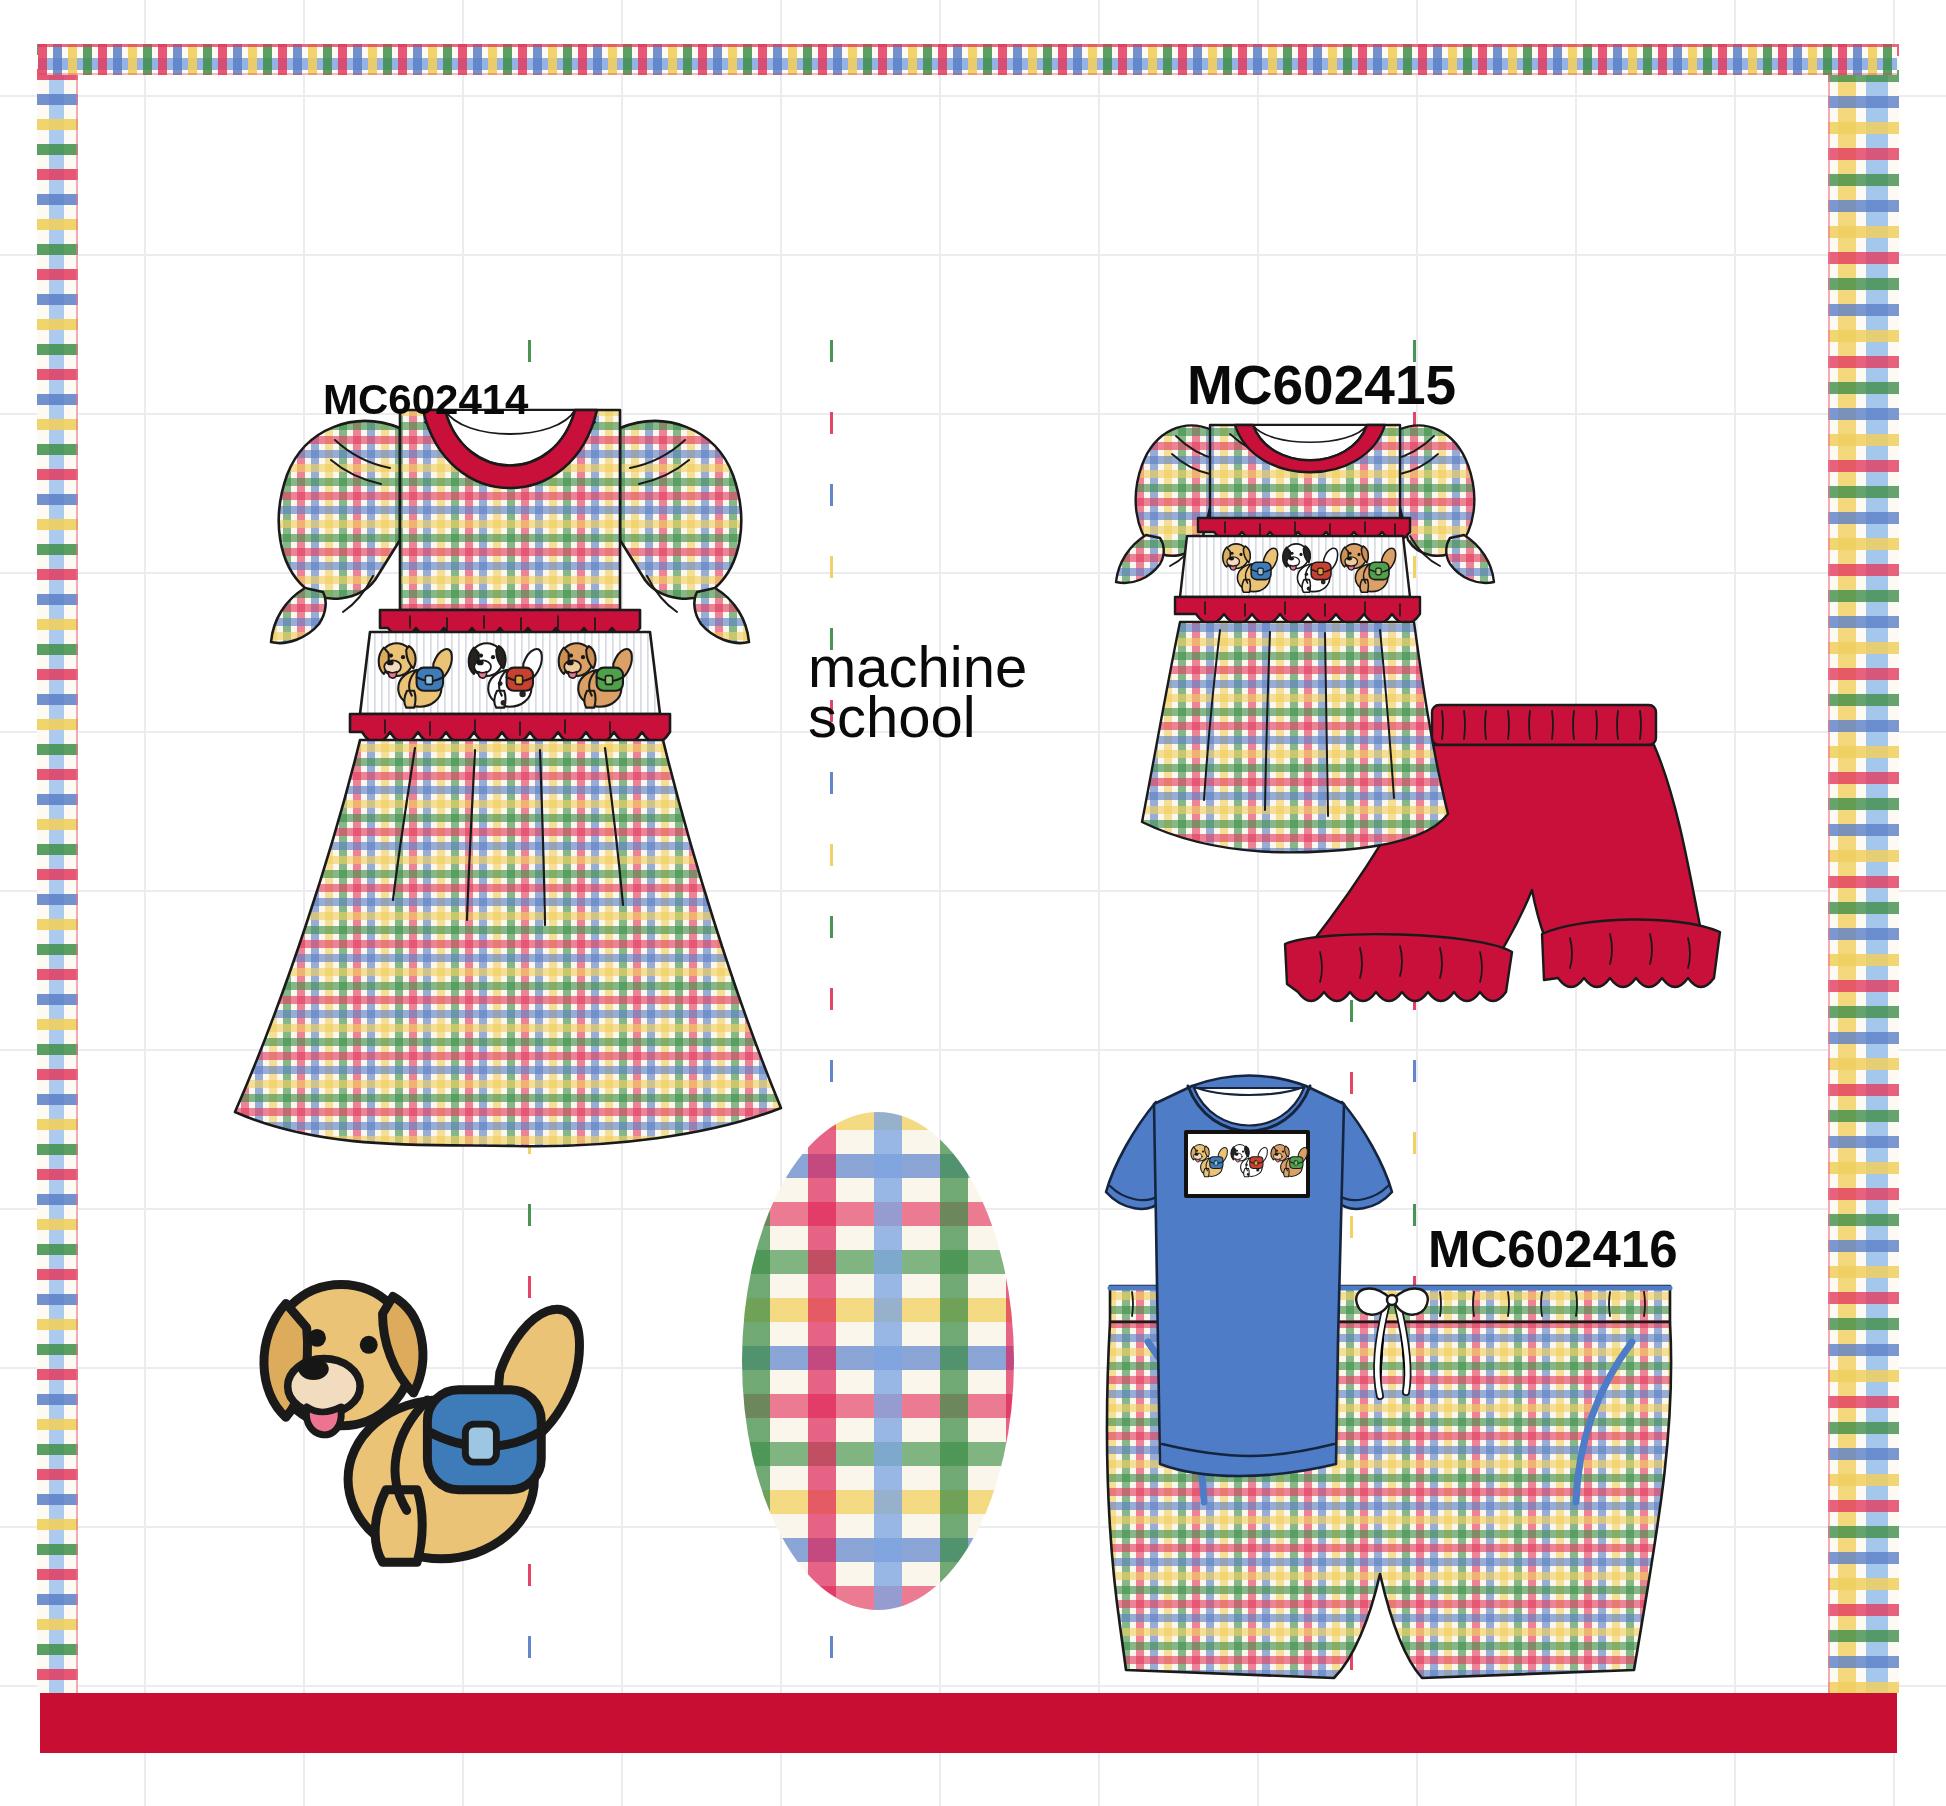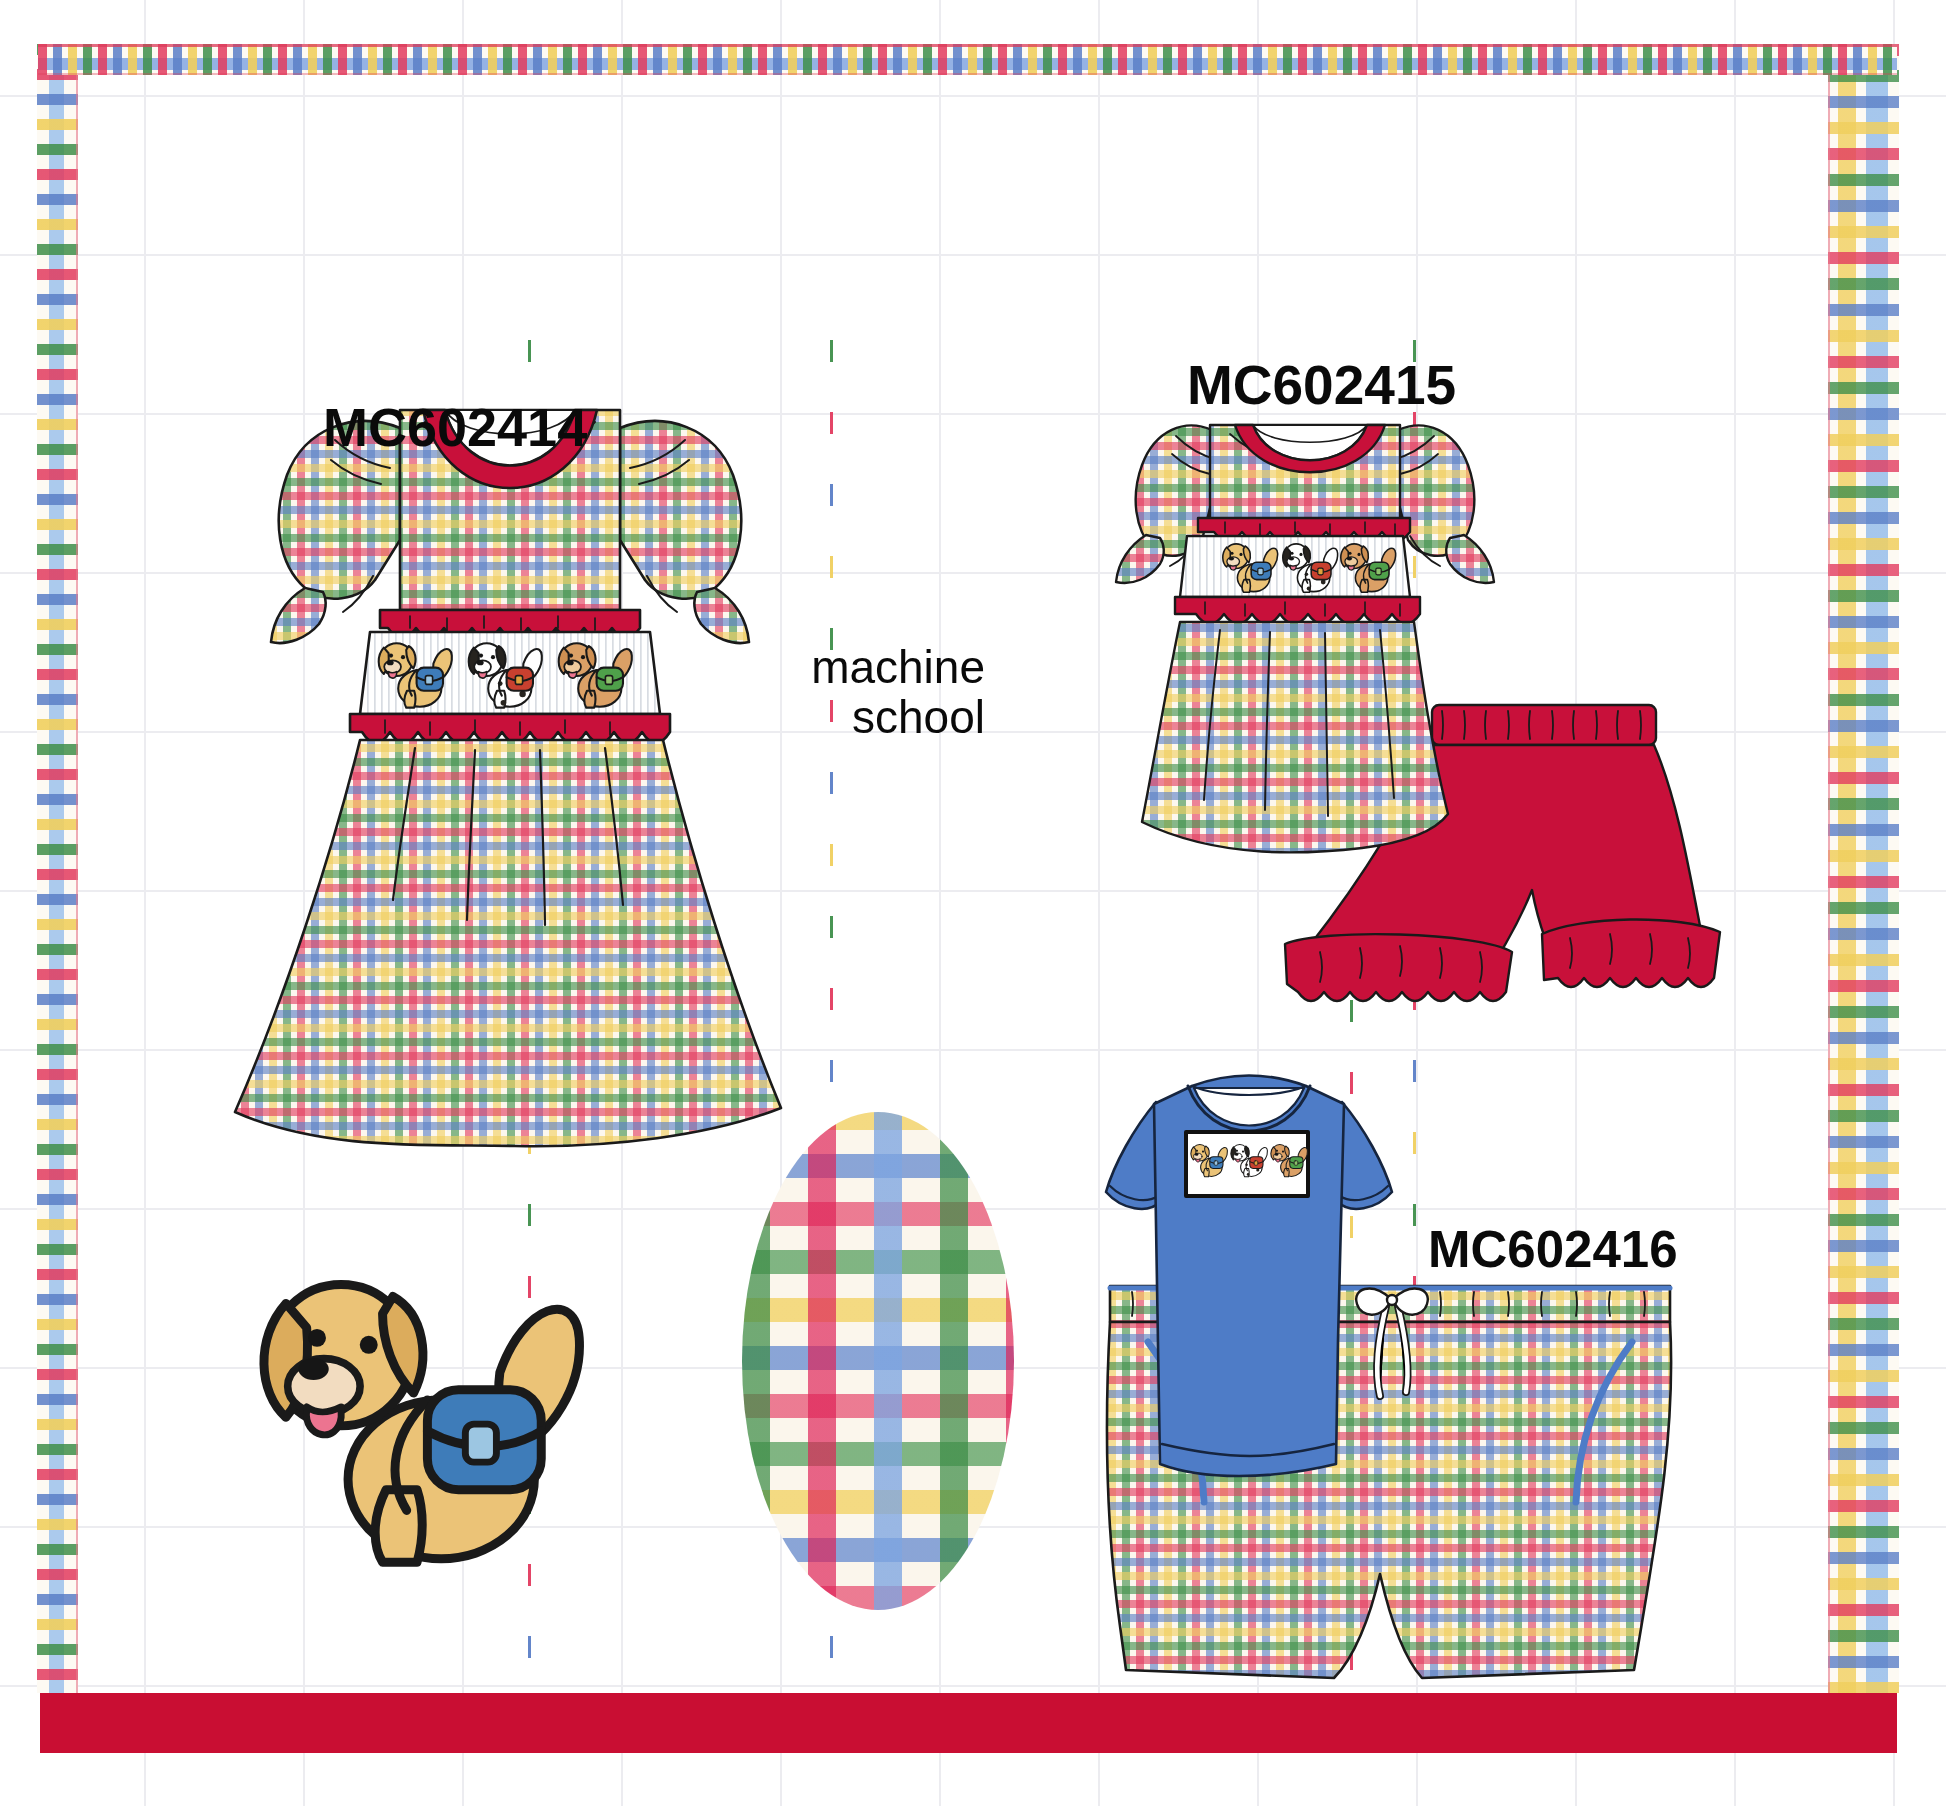--- a/index.html
+++ b/index.html
@@ -79,7 +79,7 @@
   }
   
   .code{font-weight:bold;color:#0A0A0A;white-space:nowrap;}
-  .code-1{left:323px;top:396px;font-size:54px;}
+  .code-1{left:323px;top:376px;font-size:42px;}
   .code-2{left:1187px;top:353px;font-size:55px;}
   .code-3{left:1428px;top:1220px;font-size:51px;}
   

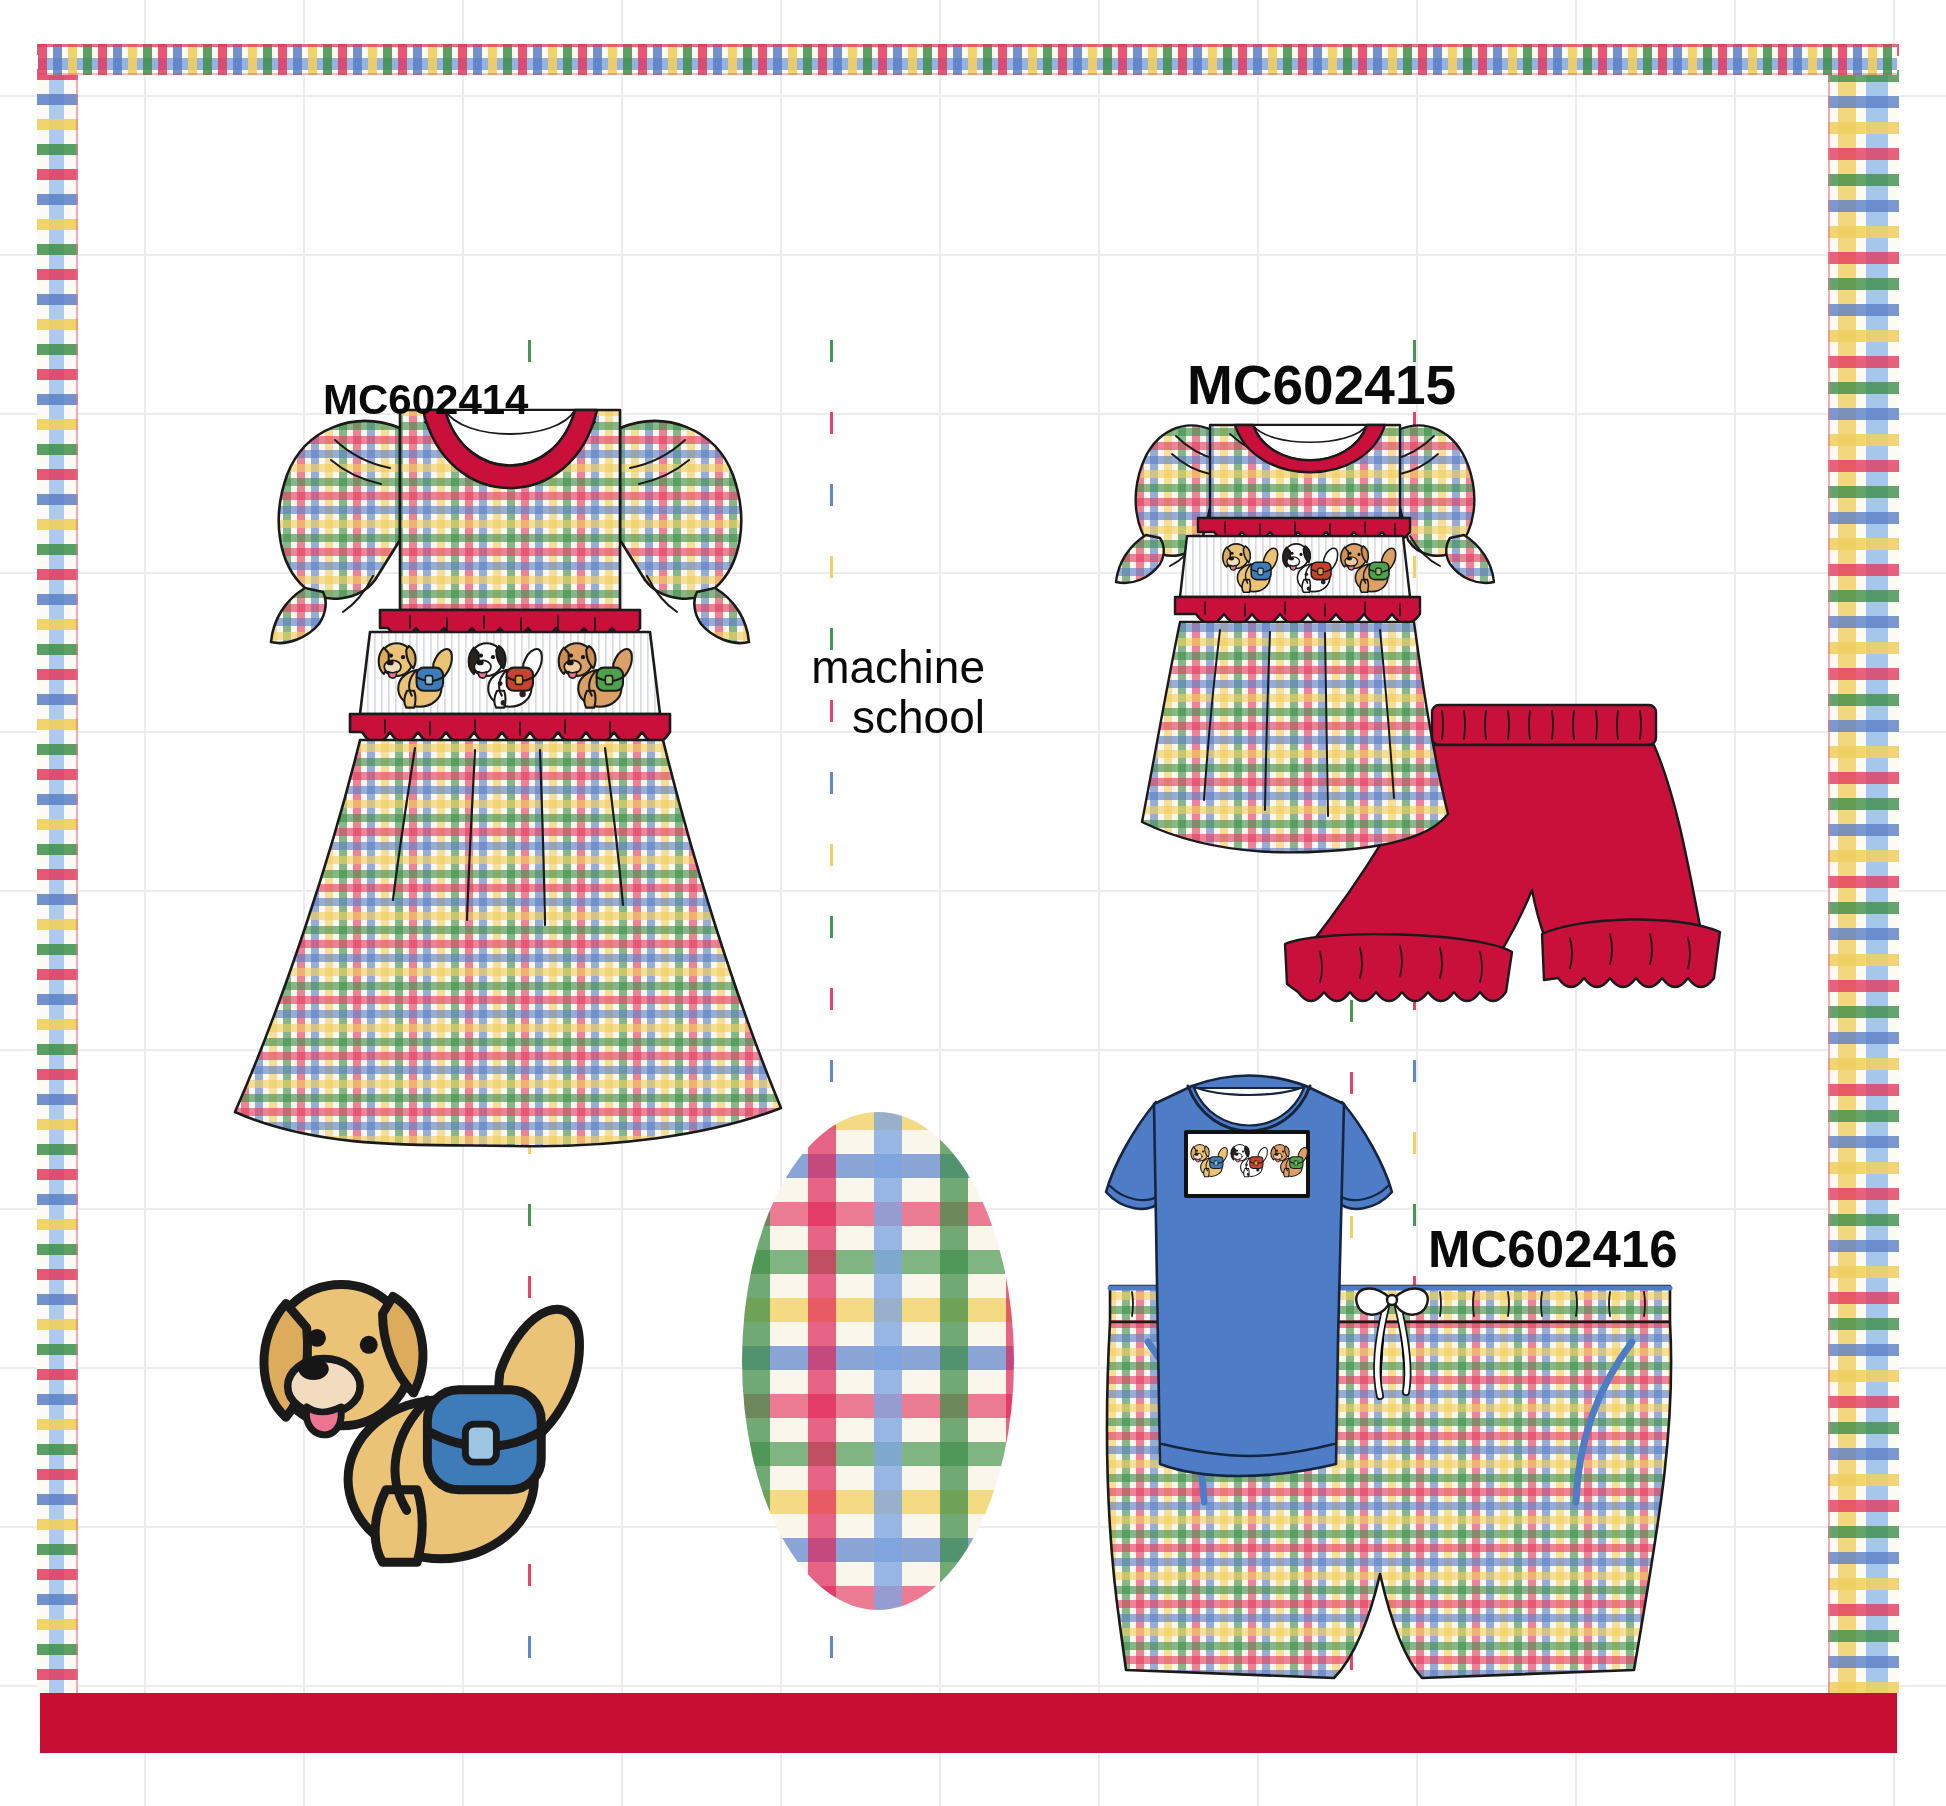--- a/index.html
+++ b/index.html
@@ -83,8 +83,8 @@
   .code-2{left:1187px;top:353px;font-size:55px;}
   .code-3{left:1428px;top:1220px;font-size:51px;}
   
-  .note{left:765px;top:642px;width:220px;text-align:right;
-    font-size:46px;line-height:50px;color:#0A0A0A;}
+  .note{left:808px;top:642px;width:220px;text-align:left;
+    font-size:58px;line-height:50px;color:#0A0A0A;}
   
   .swatch{
     left:742px;top:1112px;width:272px;height:498px;border-radius:50%;

